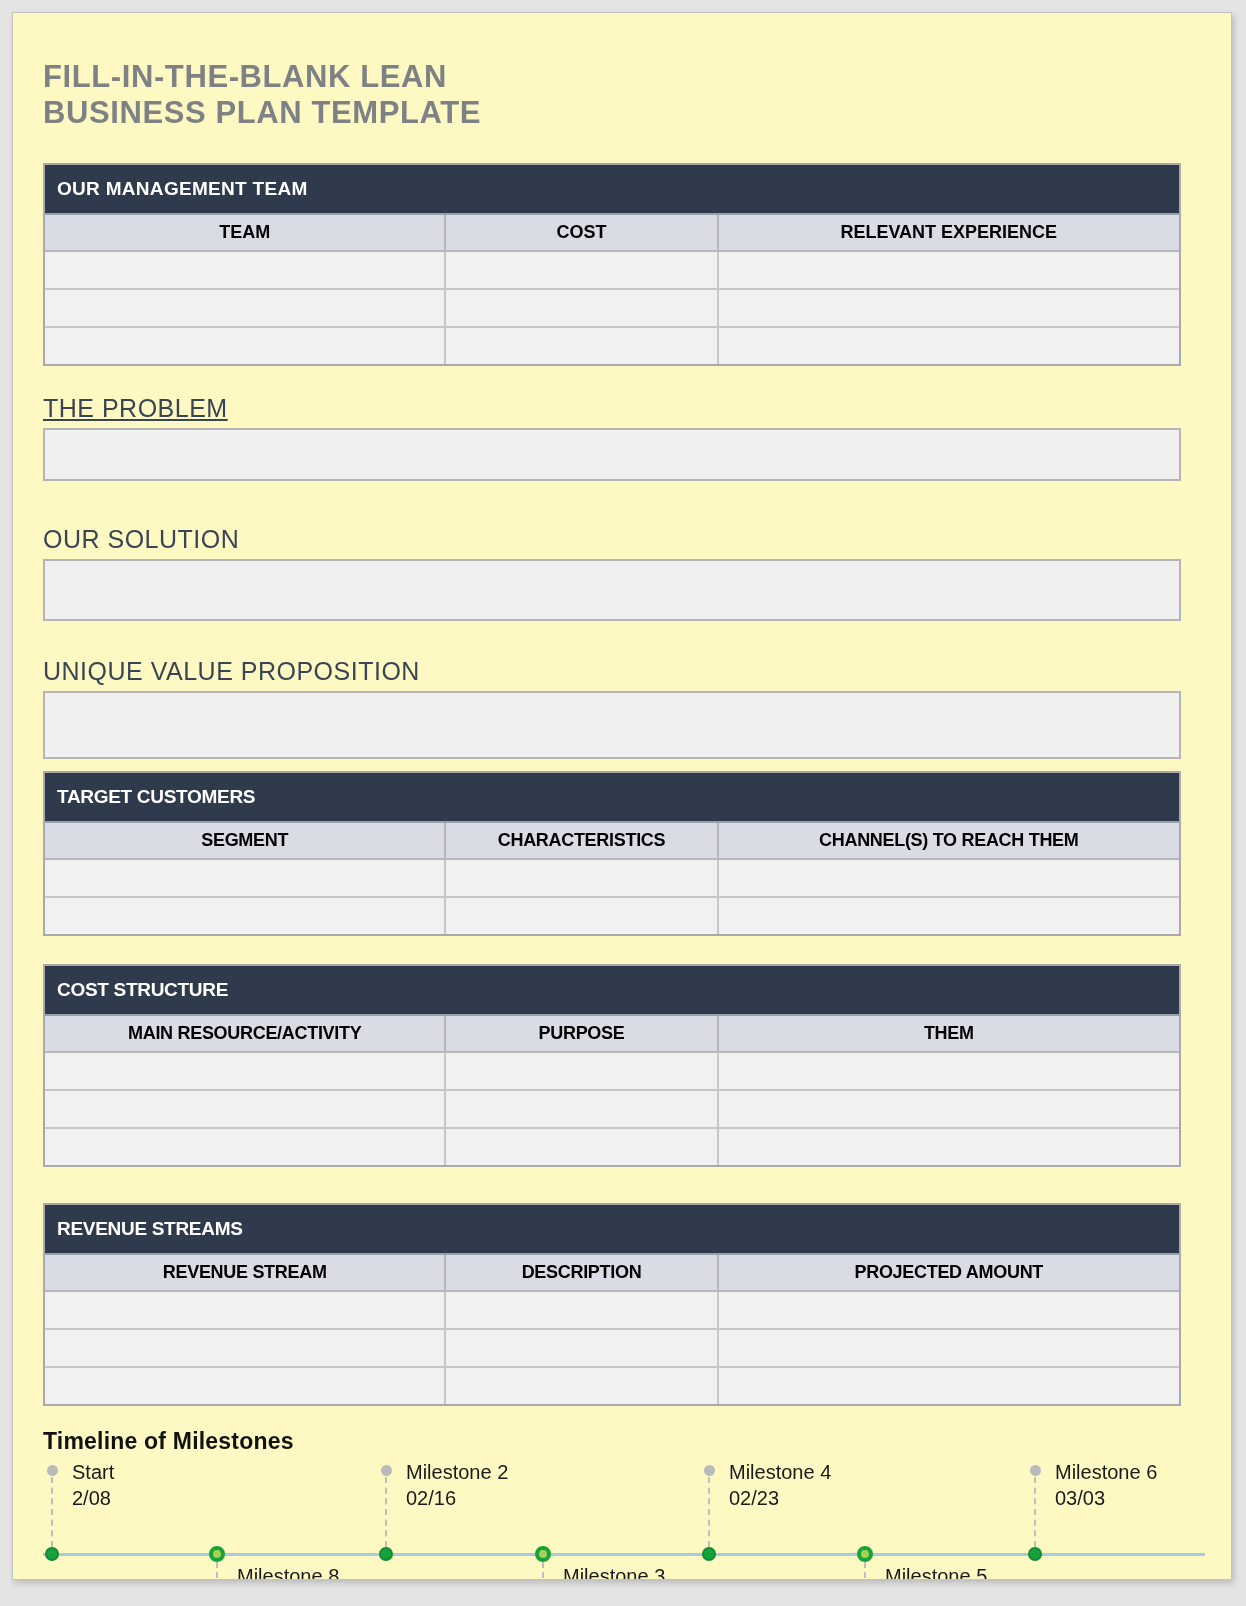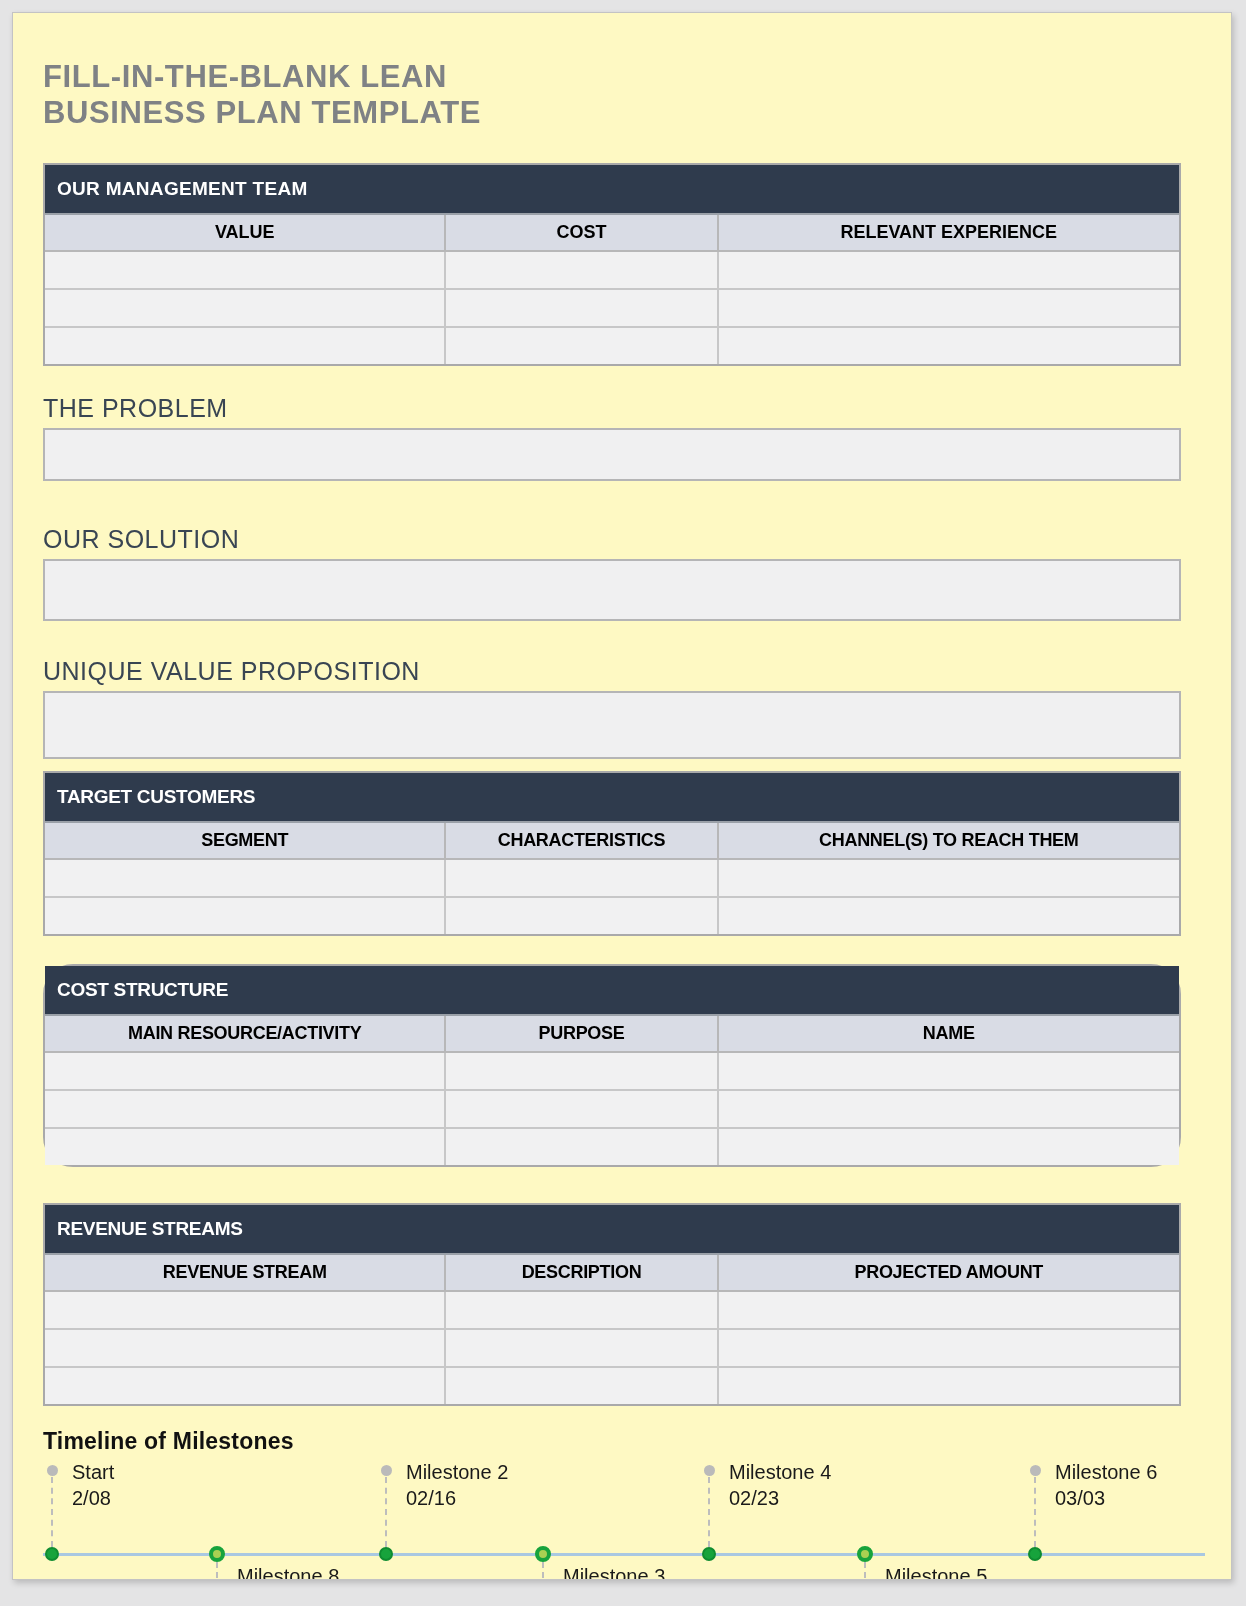--- a/index.html
+++ b/index.html
@@ -182,7 +182,7 @@
       <span>OUR MANAGEMENT TEAM</span>
     </div>
     <div class="col-headers">
-      <div class="col c1">VALUE</div>
+      <div class="col c1">TEAM</div>
       <div class="col c2">COST</div>
       <div class="col c3">RELEVANT EXPERIENCE</div>
     </div>

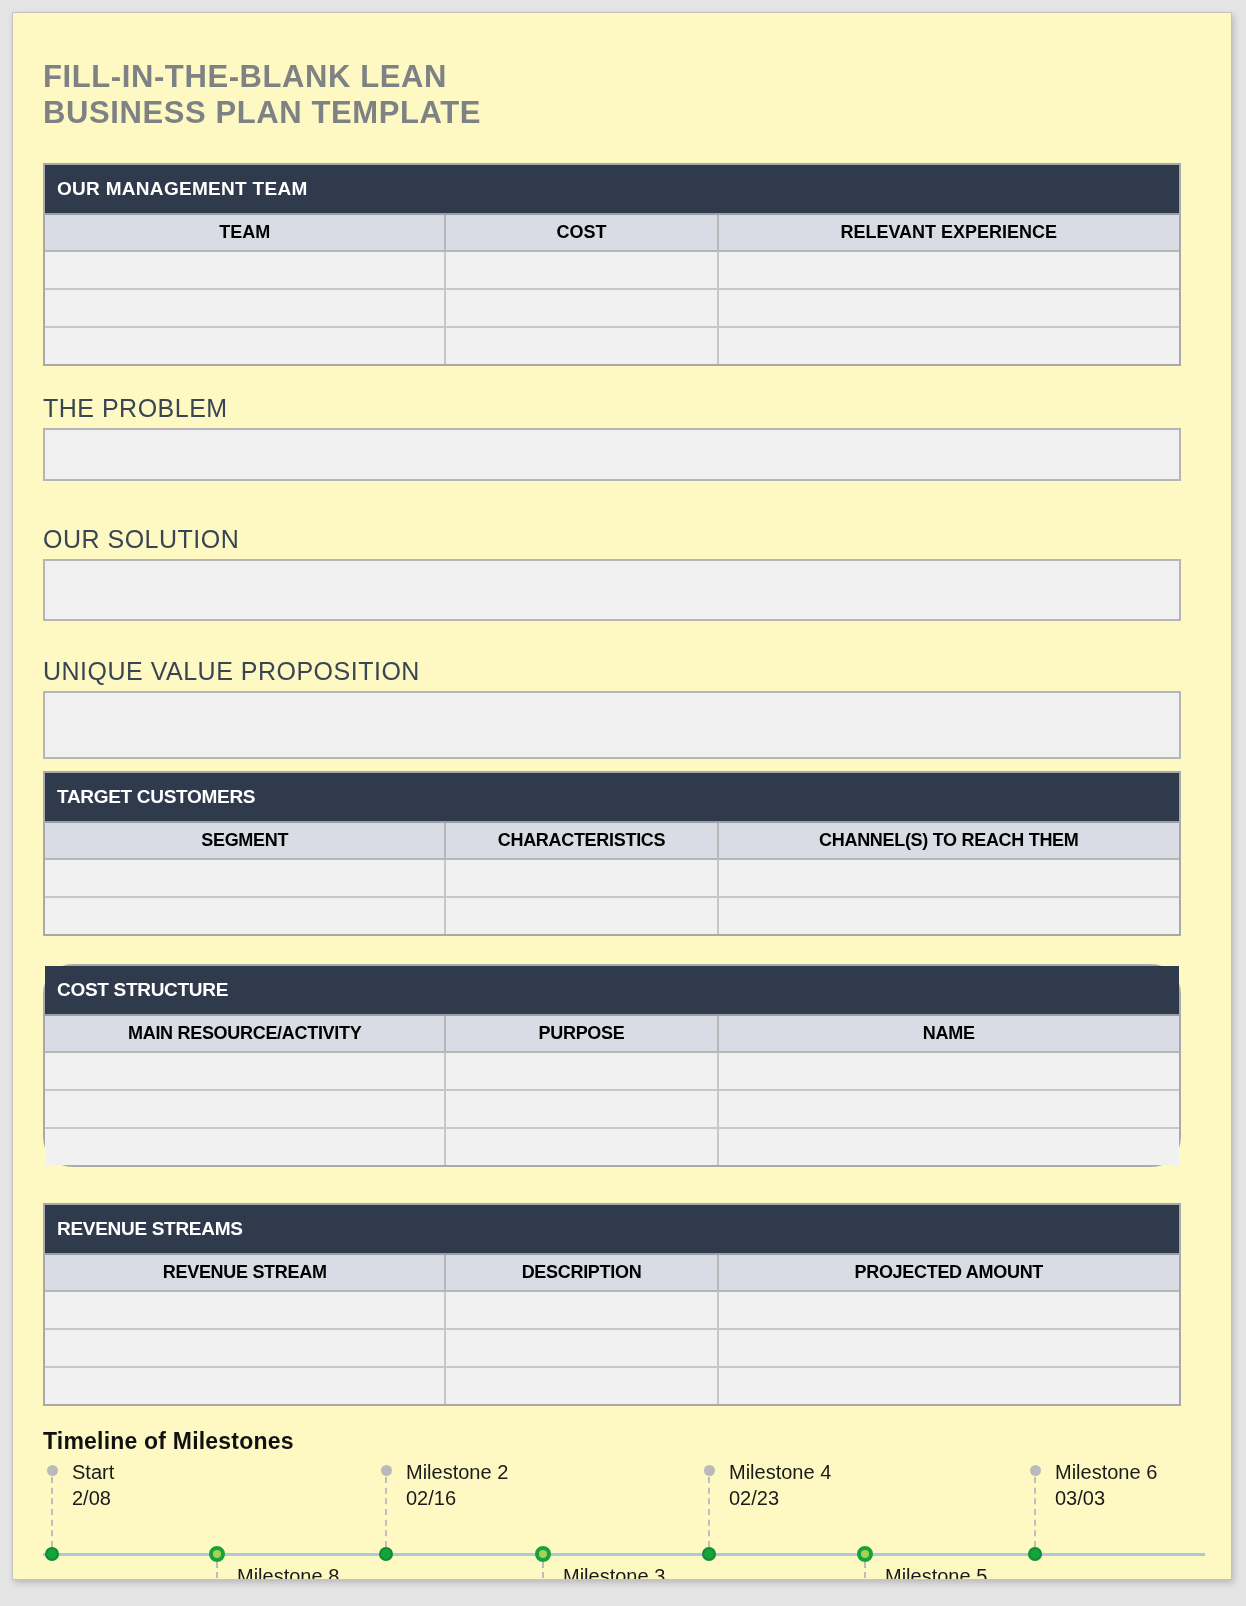--- a/index.html
+++ b/index.html
@@ -86,7 +86,7 @@
     letter-spacing: 0.5px;
     font-weight: 400;
   }
-  .h-problem  { margin-top: 28px; }
+  .h-problem  { margin-top: 28px; text-decoration: underline; }
   .h-solution { margin-top: 44px; }
   .h-uvp      { margin-top: 36px; }
 

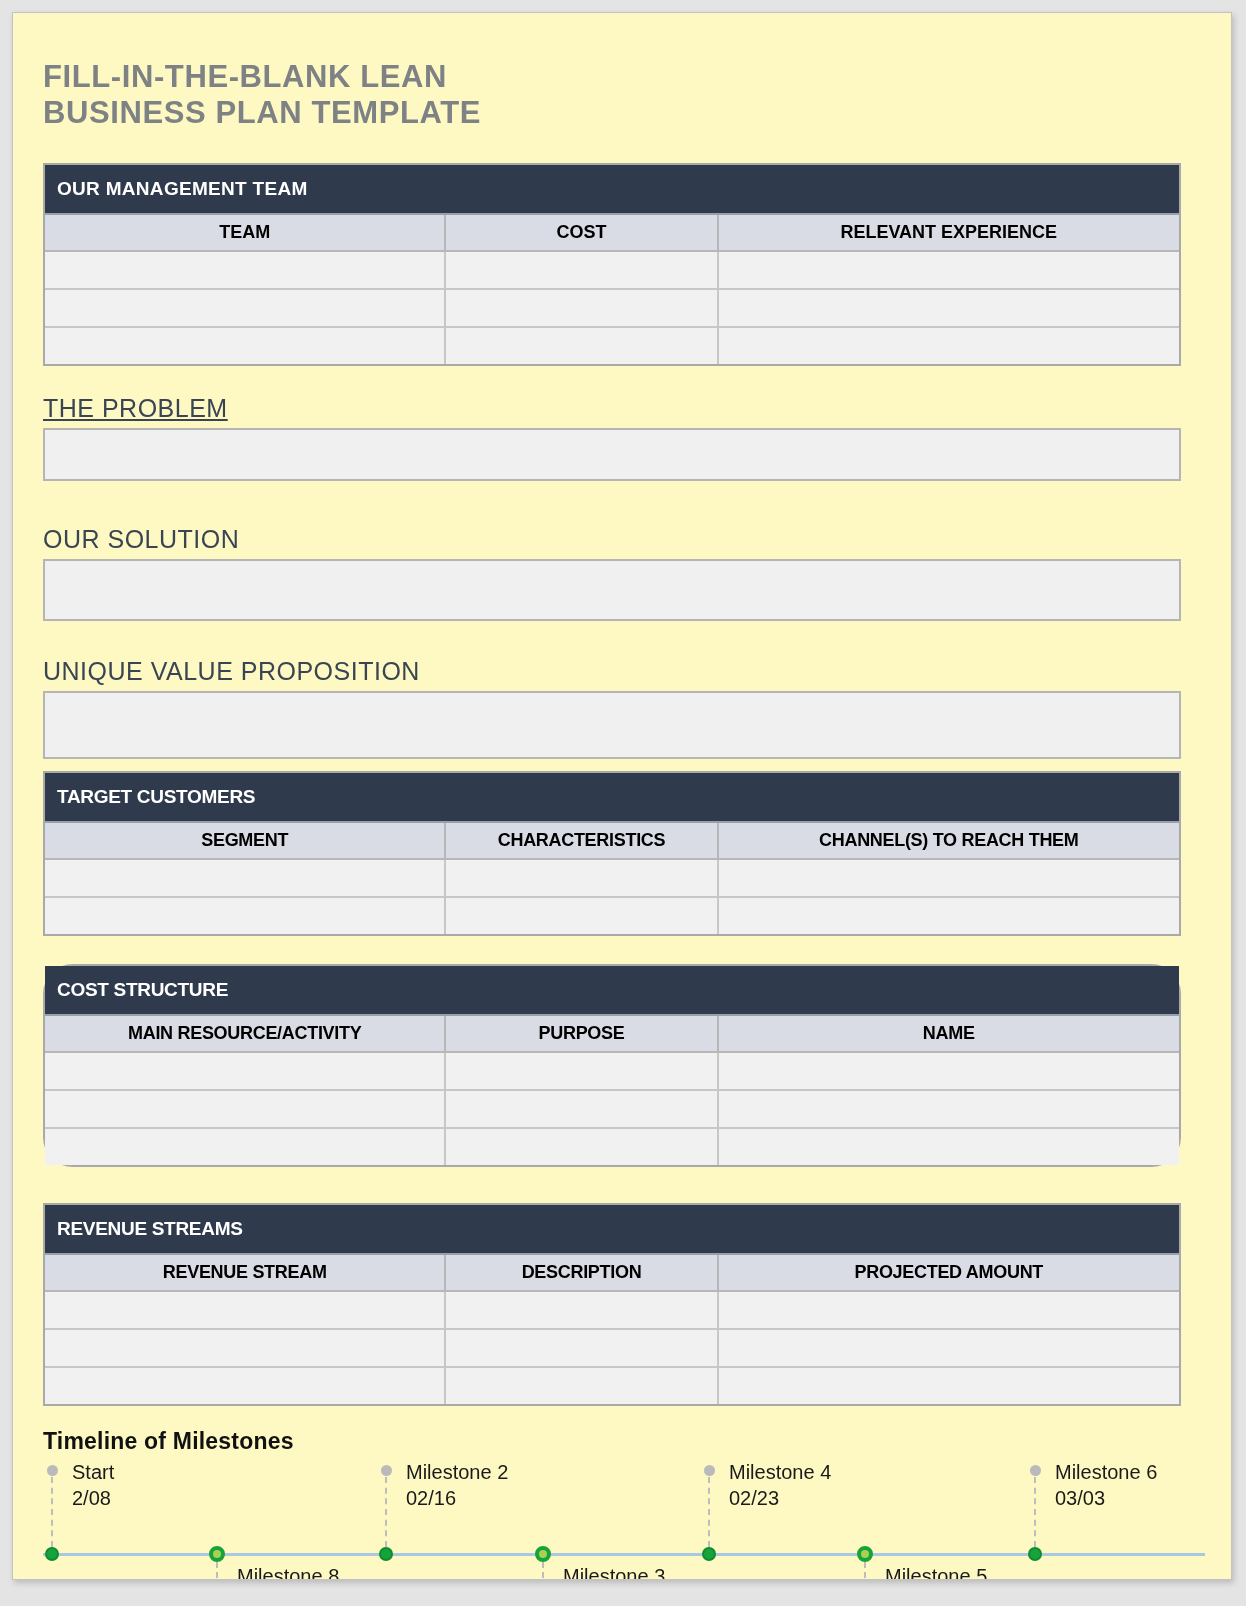--- a/index.html
+++ b/index.html
@@ -34,7 +34,7 @@
   .table-block { border: 2px solid #a9a9aa; background: #fff; }
   .mt-32 { margin-top: 32px; }
   .mt-12 { margin-top: 12px; }
-  .mt-28t { margin-top: 28px; border-radius: 30px; }
+  .mt-28t { margin-top: 28px; }
   .mt-36t { margin-top: 36px; }
 
   .table-title-bar {

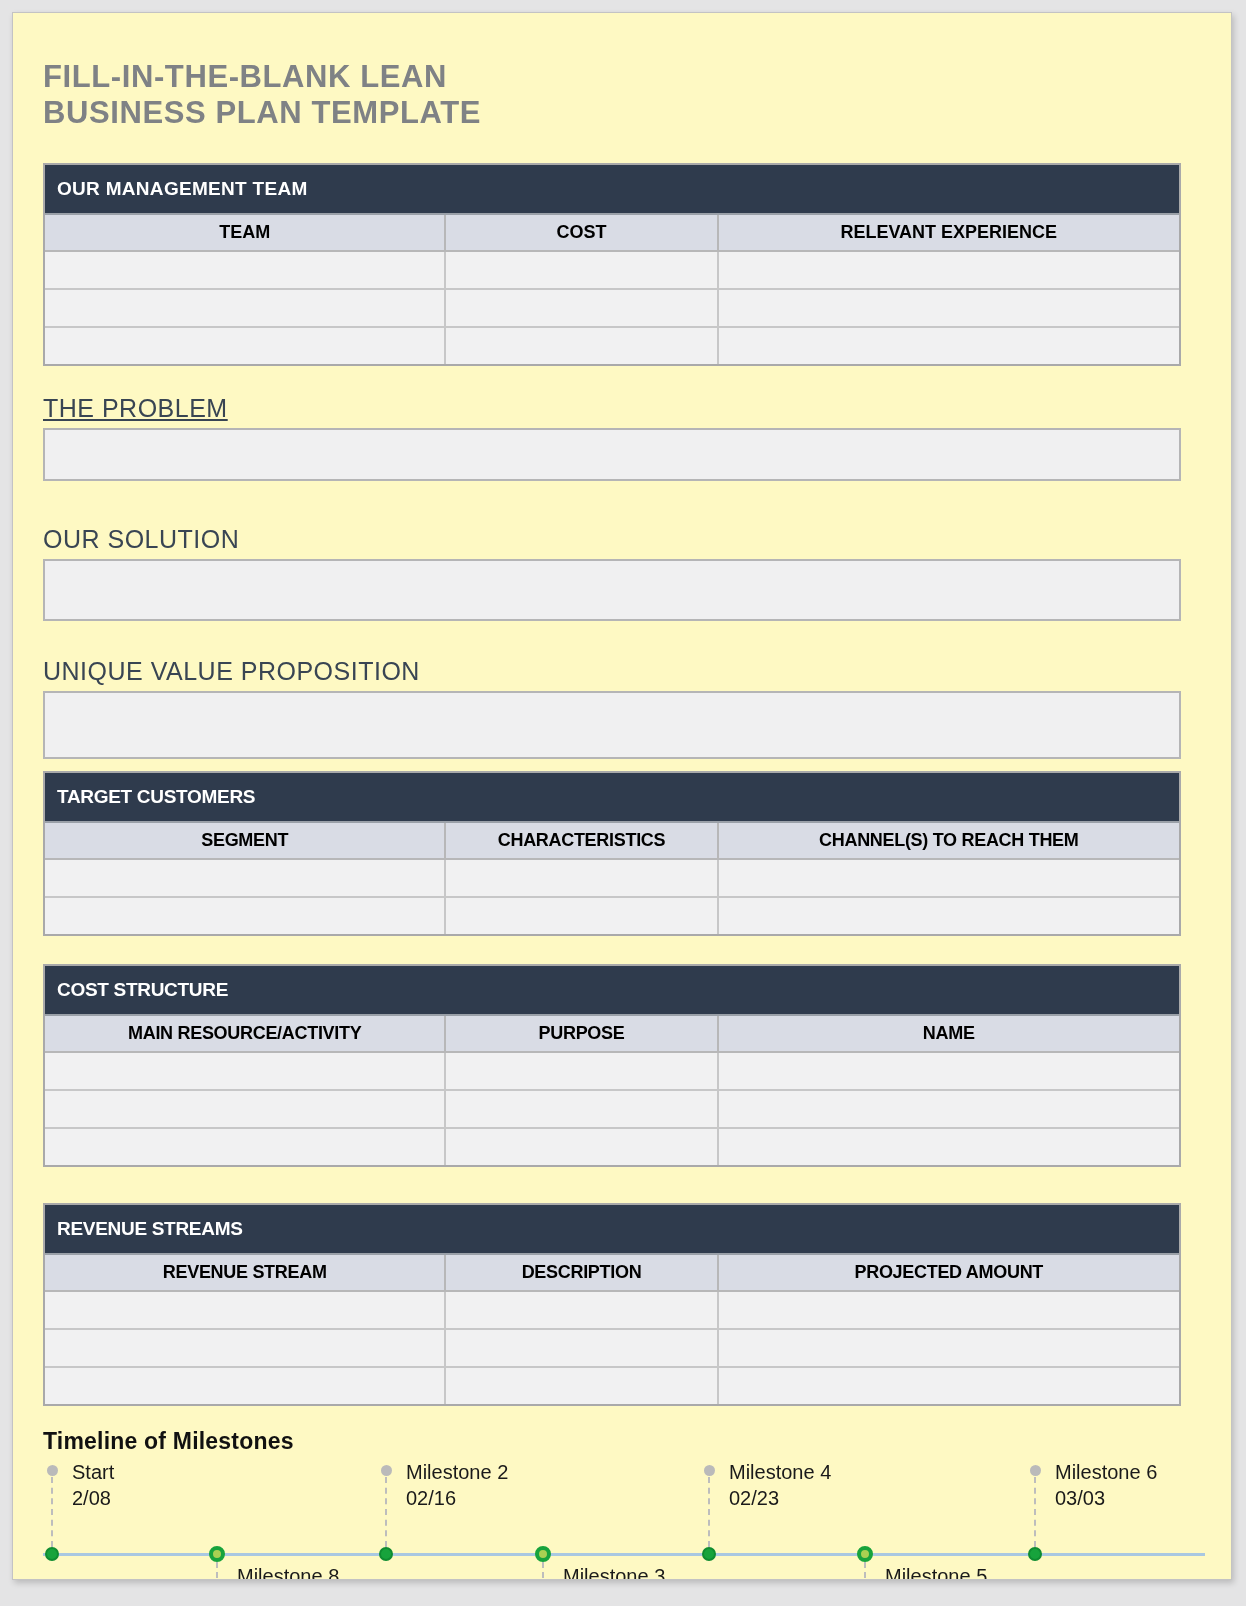--- a/index.html
+++ b/index.html
@@ -244,7 +244,7 @@
     <div class="col-headers">
       <div class="col c1">MAIN RESOURCE/ACTIVITY</div>
       <div class="col c2">PURPOSE</div>
-      <div class="col c3">NAME</div>
+      <div class="col c3">THEM</div>
     </div>
     <div>
         <div class="trow">

